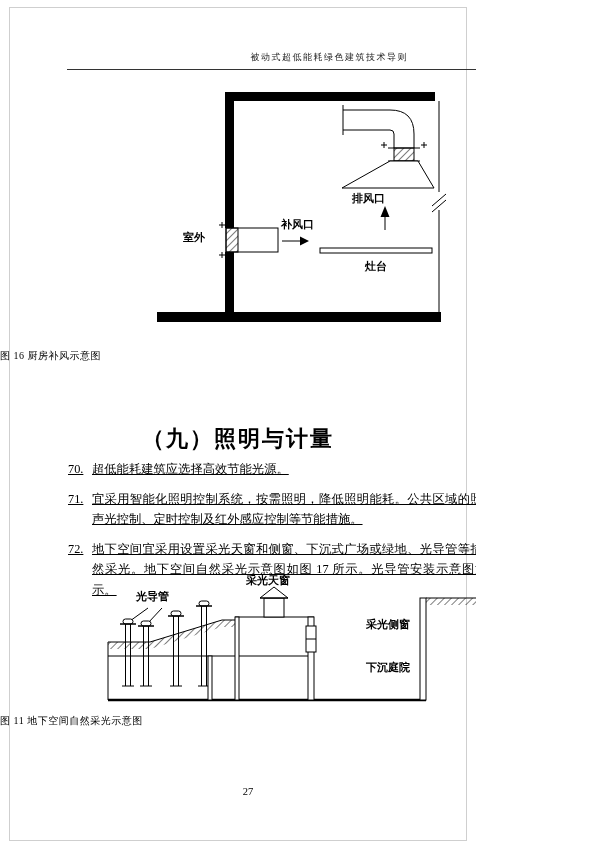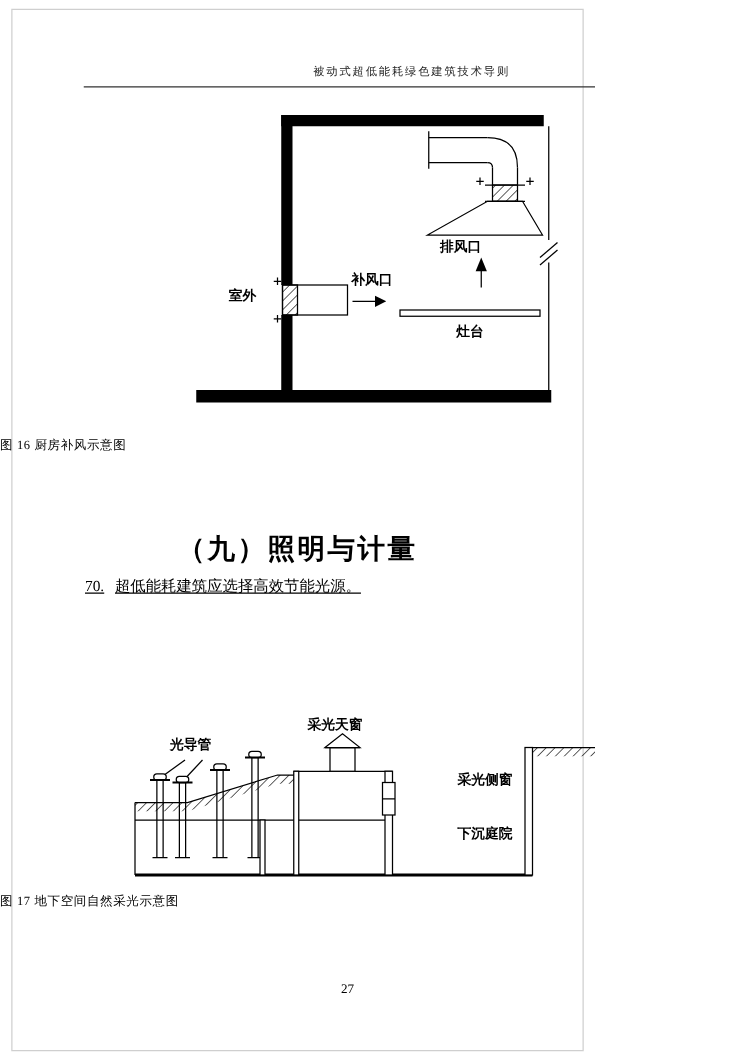--- a/index.html
+++ b/index.html
@@ -101,6 +101,10 @@
       <span class="item-num">70.</span>
       <span class="item-text">超低能耗建筑应选择高效节能光源。</span>
     </div>
+    <div class="item">
+      <span class="item-num">71.</span>
+      <span class="item-text">宜采用智能化照明控制系统，按需照明，降低照明能耗。公共区域的照明应采取声光控制、定时控制及红外感应控制等节能措施。</span>
+    </div>
   </div>
 
   <figure class="figure fig17">

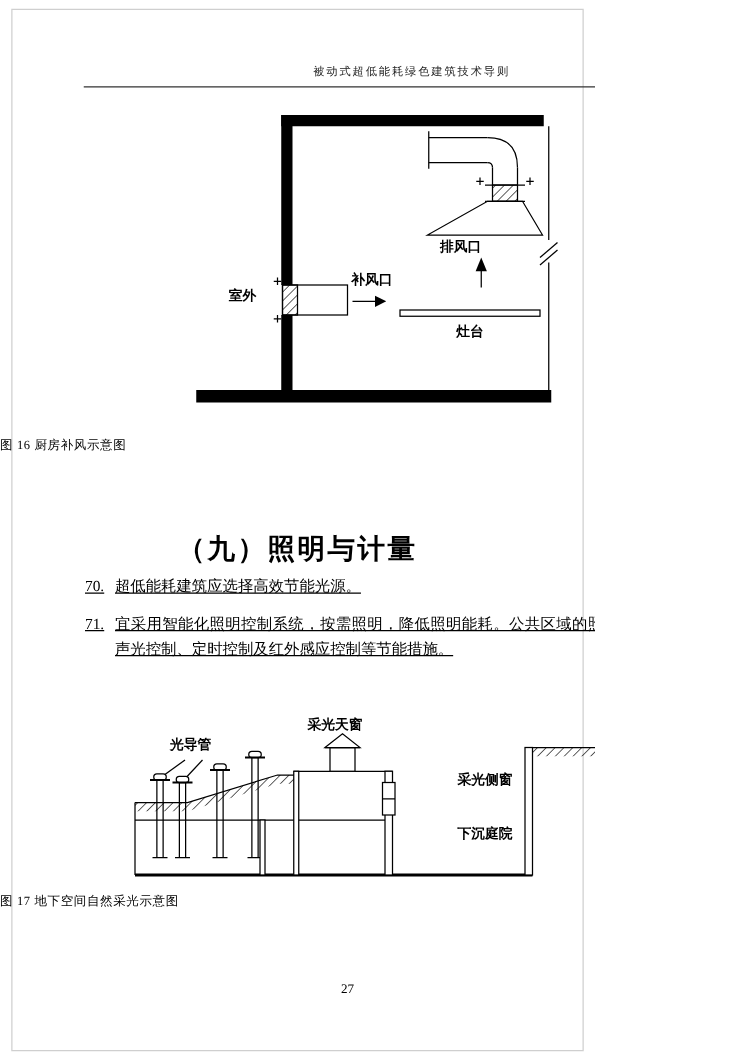--- a/index.html
+++ b/index.html
@@ -105,6 +105,10 @@
       <span class="item-num">71.</span>
       <span class="item-text">宜采用智能化照明控制系统，按需照明，降低照明能耗。公共区域的照明应采取声光控制、定时控制及红外感应控制等节能措施。</span>
     </div>
+    <div class="item">
+      <span class="item-num">72.</span>
+      <span class="item-text">地下空间宜采用设置采光天窗和侧窗、下沉式广场或绿地、光导管等措施提供天然采光。地下空间自然采光示意图如图 17 所示。光导管安装示意图如图 18 所示。</span>
+    </div>
   </div>
 
   <figure class="figure fig17">

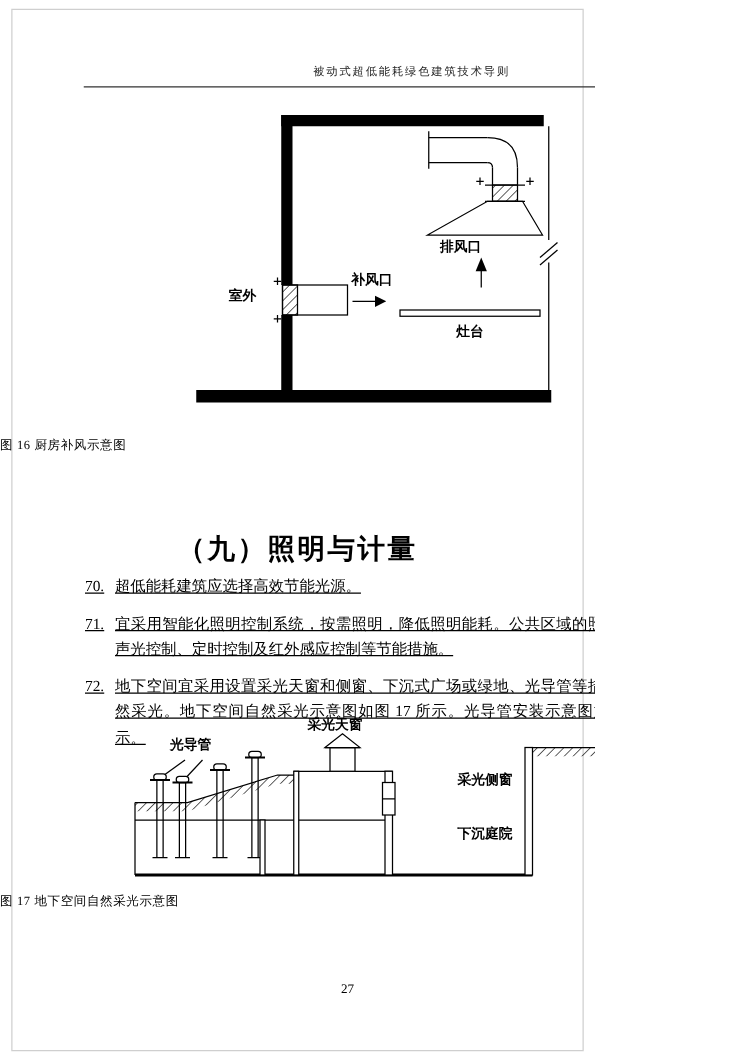--- a/index.html
+++ b/index.html
@@ -177,7 +177,7 @@
     <div class="dlabel" style="left:266px;top:44px;">采光侧窗</div>
     <div class="dlabel" style="left:266px;top:87px;">下沉庭院</div>
   </figure>
-  <div class="caption cap17">图 17 地下空间自然采光示意图</div>
+  <div class="caption cap17">图 11 地下空间自然采光示意图</div>
 
   <div class="page-number">27</div>
 </div>

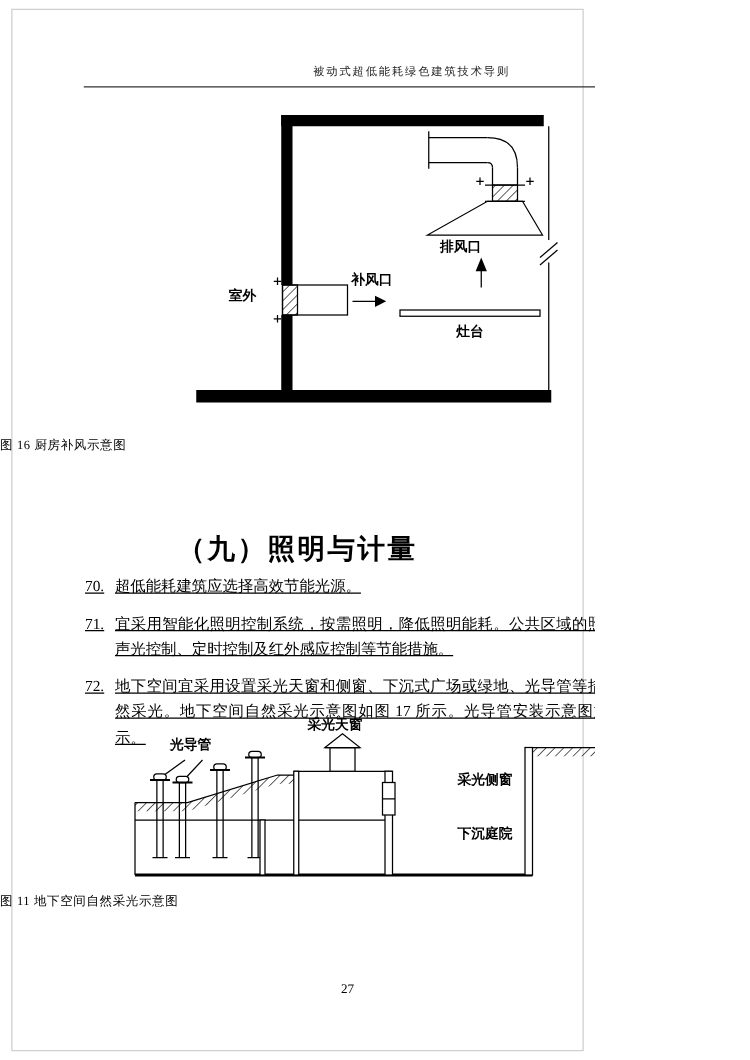--- a/index.html
+++ b/index.html
@@ -26,8 +26,8 @@
   .item{display:flex;margin-bottom:9px;font-size:12.3px;line-height:20.5px;}
   .item-num{flex:none;width:24px;}
   .item-text{flex:1;text-align:justify;}
-  .page-number{position:absolute;top:786px;left:0;width:100%;text-align:center;
-        font-size:10.5px;padding-left:40px;}
+  .page-number{position:absolute;top:786px;left:10px;width:100%;text-align:center;
+        font-size:10.5px;}
   svg{display:block;}
 </style>
 </head>

